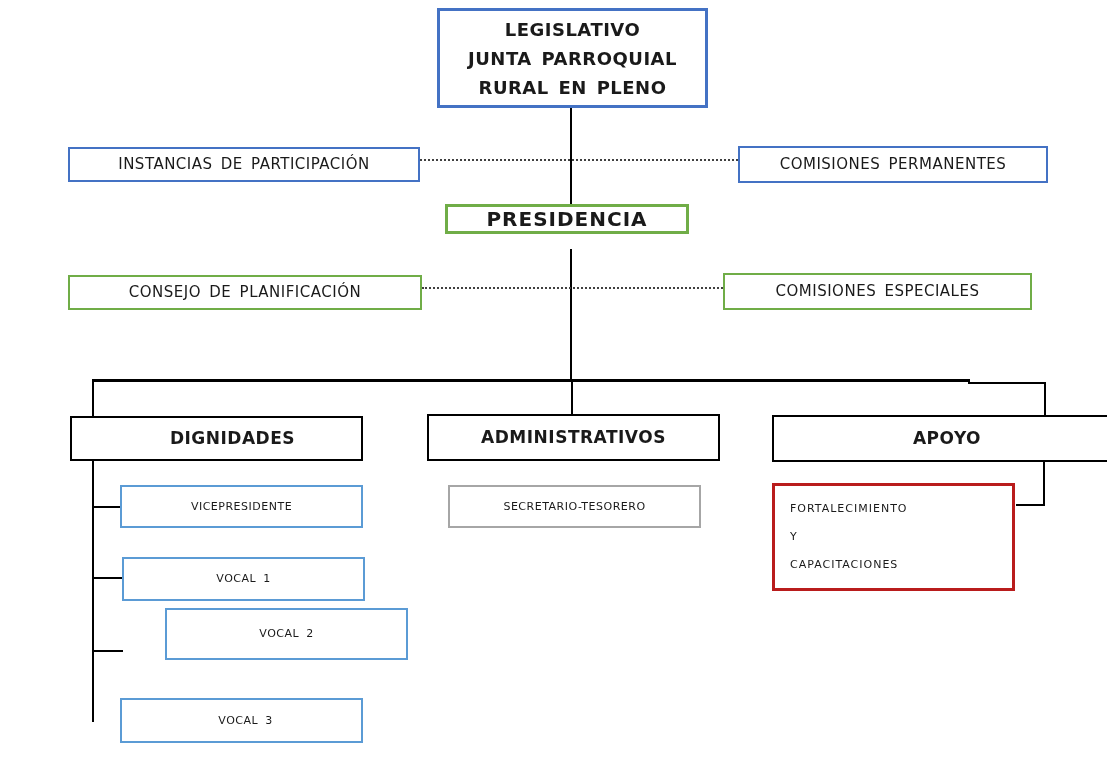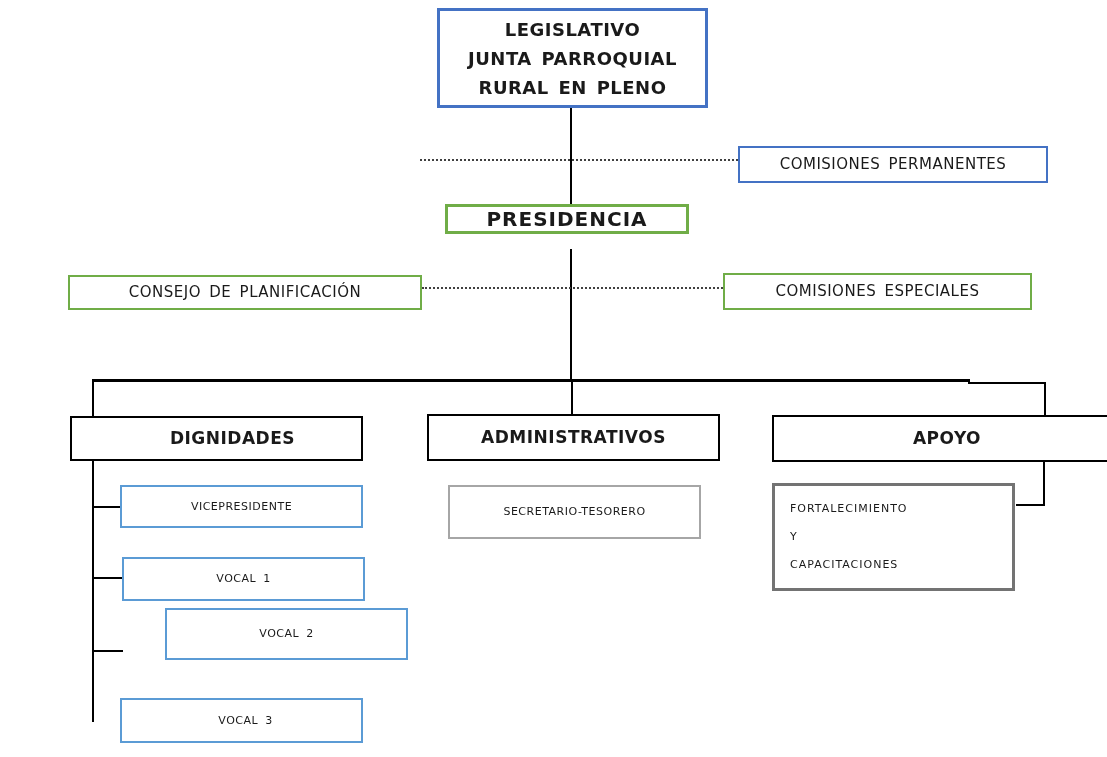--- a/index.html
+++ b/index.html
@@ -102,6 +102,9 @@
     <span class="ln">RURAL EN PLENO</span>
   </div>
 
+  <div class="node b-blue fs15" style="left:68px; top:147px; width:352px; height:35px;">
+    <span>INSTANCIAS DE PARTICIPACIÓN</span>
+  </div>
 
   <div class="node b-blue fs15" style="left:738px; top:146px; width:310px; height:37px;">
     <span>COMISIONES PERMANENTES</span>

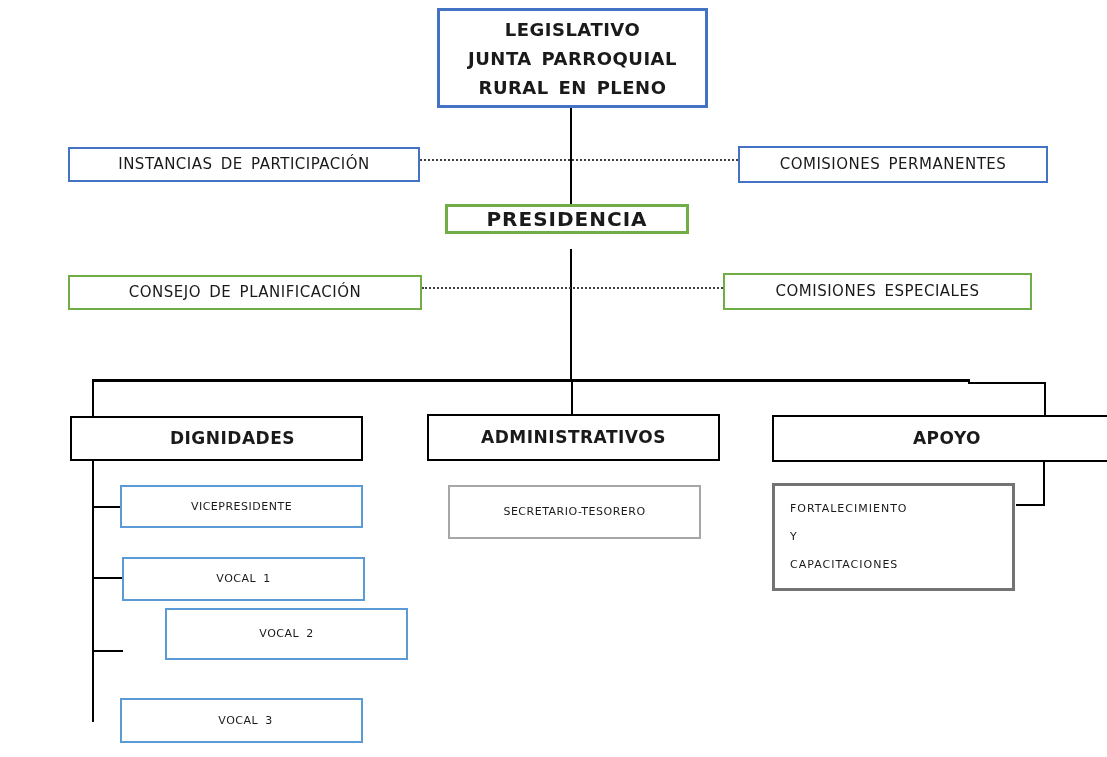--- a/index.html
+++ b/index.html
@@ -150,7 +150,7 @@
     <span>VOCAL 3</span>
   </div>
 
-  <div class="node b-gray fs16" style="left:448px; top:485px; width:253px; height:54px;">
+  <div class="node b-gray fs16" style="left:448px; top:485px; width:253px; height:43px;">
     <span>SECRETARIO-TESORERO</span>
   </div>
 

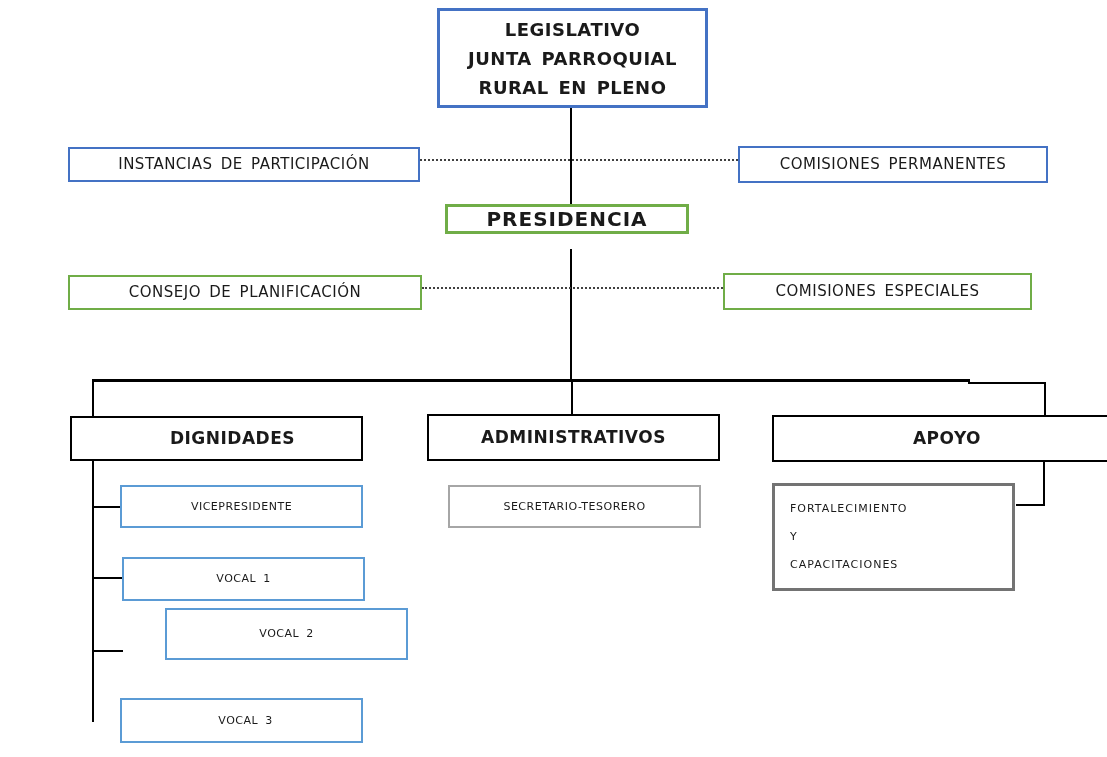--- a/index.html
+++ b/index.html
@@ -35,7 +35,7 @@
   .b-black    { border: 2px solid #000000; }
   .b-ltblue   { border: 2px solid #5B9BD5; }
   .b-gray     { border: 2px solid #A6A6A6; }
-  .b-orange-3 { border: 3px solid #737373; }
+  .b-orange-3 { border: 3px solid #b91c1c; }
 
   .bold  { font-weight: bold; }
   .fs15  { font-size: 15px; }

